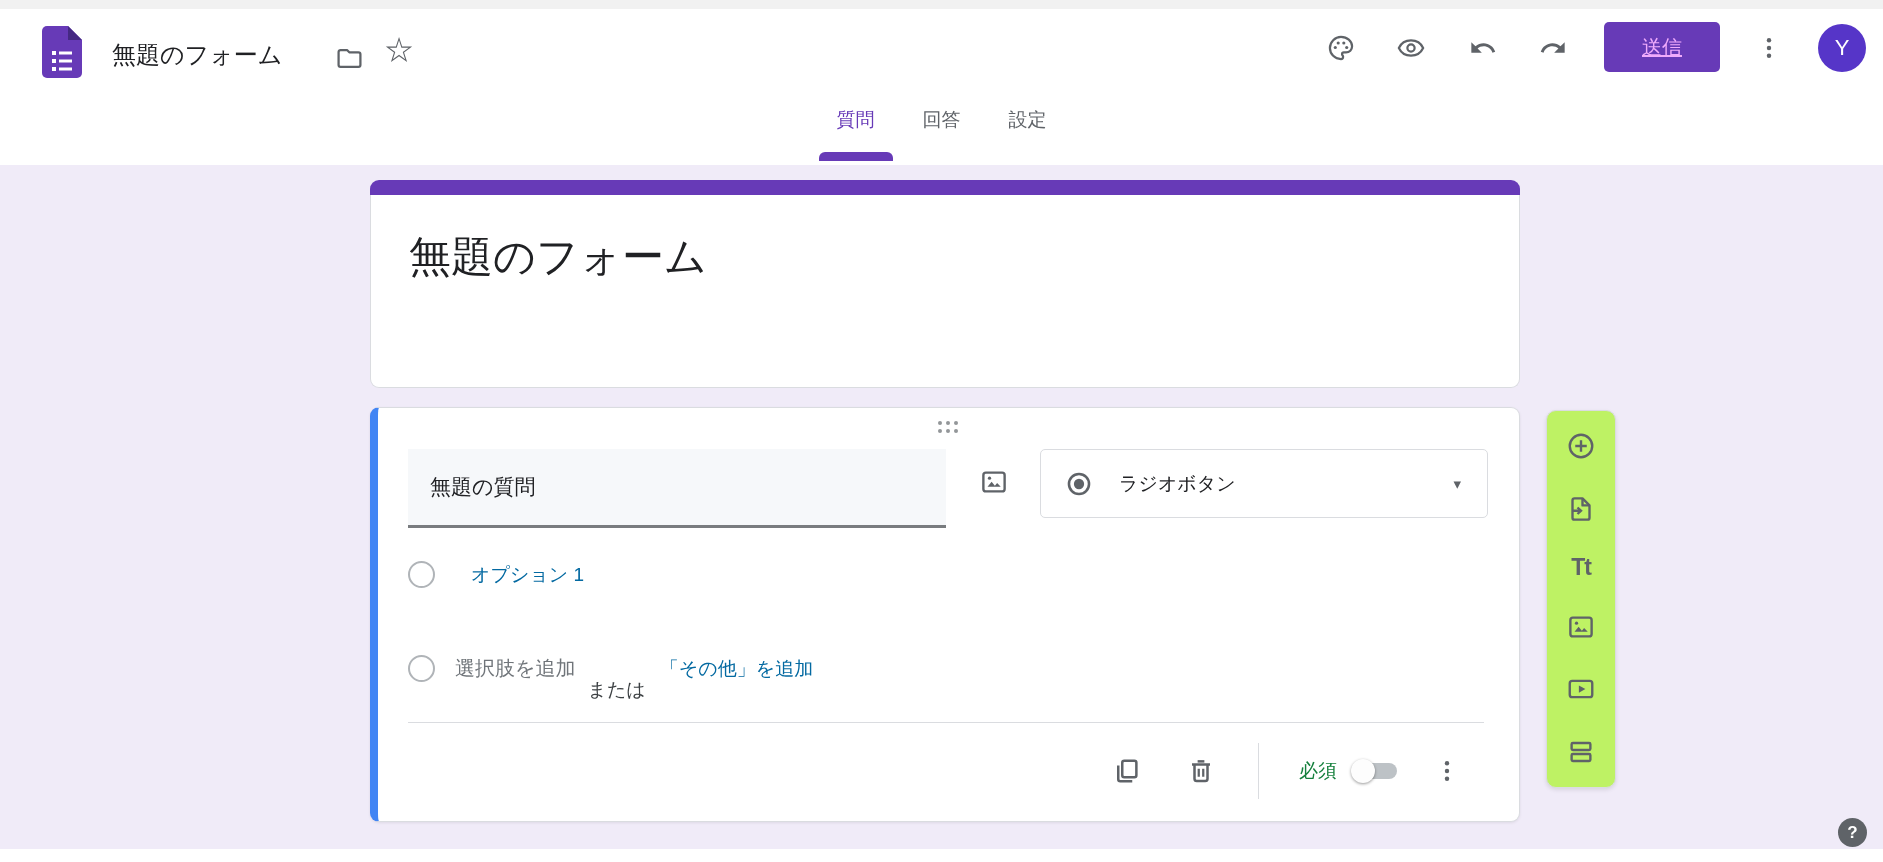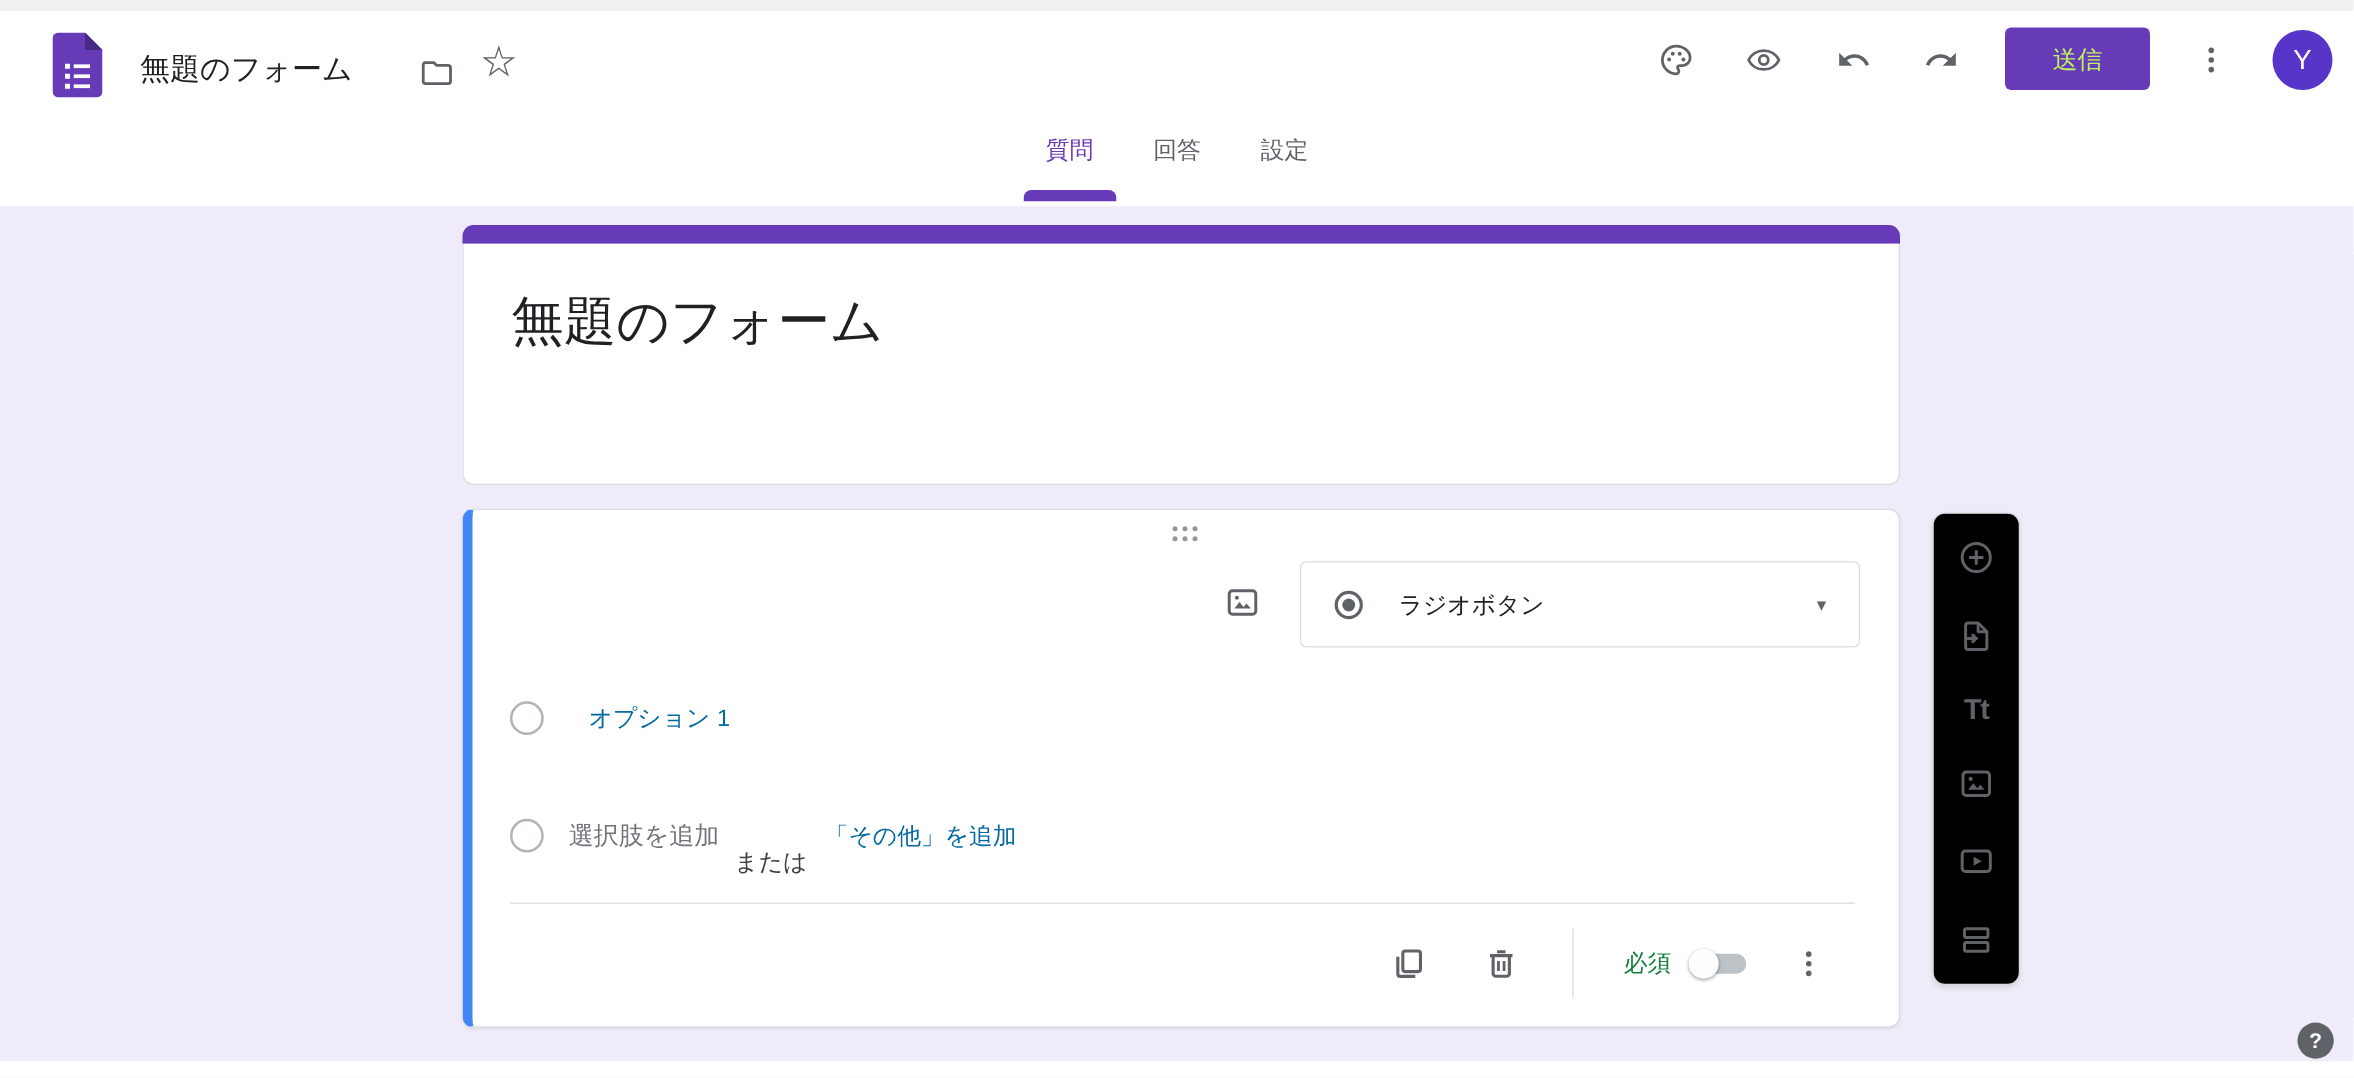--- a/index.html
+++ b/index.html
@@ -19,8 +19,8 @@
   .hdr-eye { position:absolute; left:1397px; top:25px; }
   .hdr-undo { position:absolute; left:1469px; top:25px; }
   .hdr-redo { position:absolute; left:1539px; top:25px; }
-  .send-btn { position:absolute; left:1604px; top:13px; width:116px; height:50px; background:#673ab7; color:#bef264;
-              font-size:20px; border:none; border-radius:5px; cursor:pointer; font-family:inherit; }
+  .send-btn { position:absolute; left:1604px; top:13px; width:116px; height:50px; background:#673ab7; color:#f0abfc;
+              font-size:20px; border:none; border-radius:5px; cursor:pointer; font-family:inherit;text-decoration:underline; }
   .hdr-more { position:absolute; left:1755px; top:25px; }
   .avatar { position:absolute; left:1818px; top:15px; width:48px; height:48px; border-radius:50%; background:#5635c8;
             color:#fff; font-size:22px; display:flex; align-items:center; justify-content:center; cursor:pointer; }

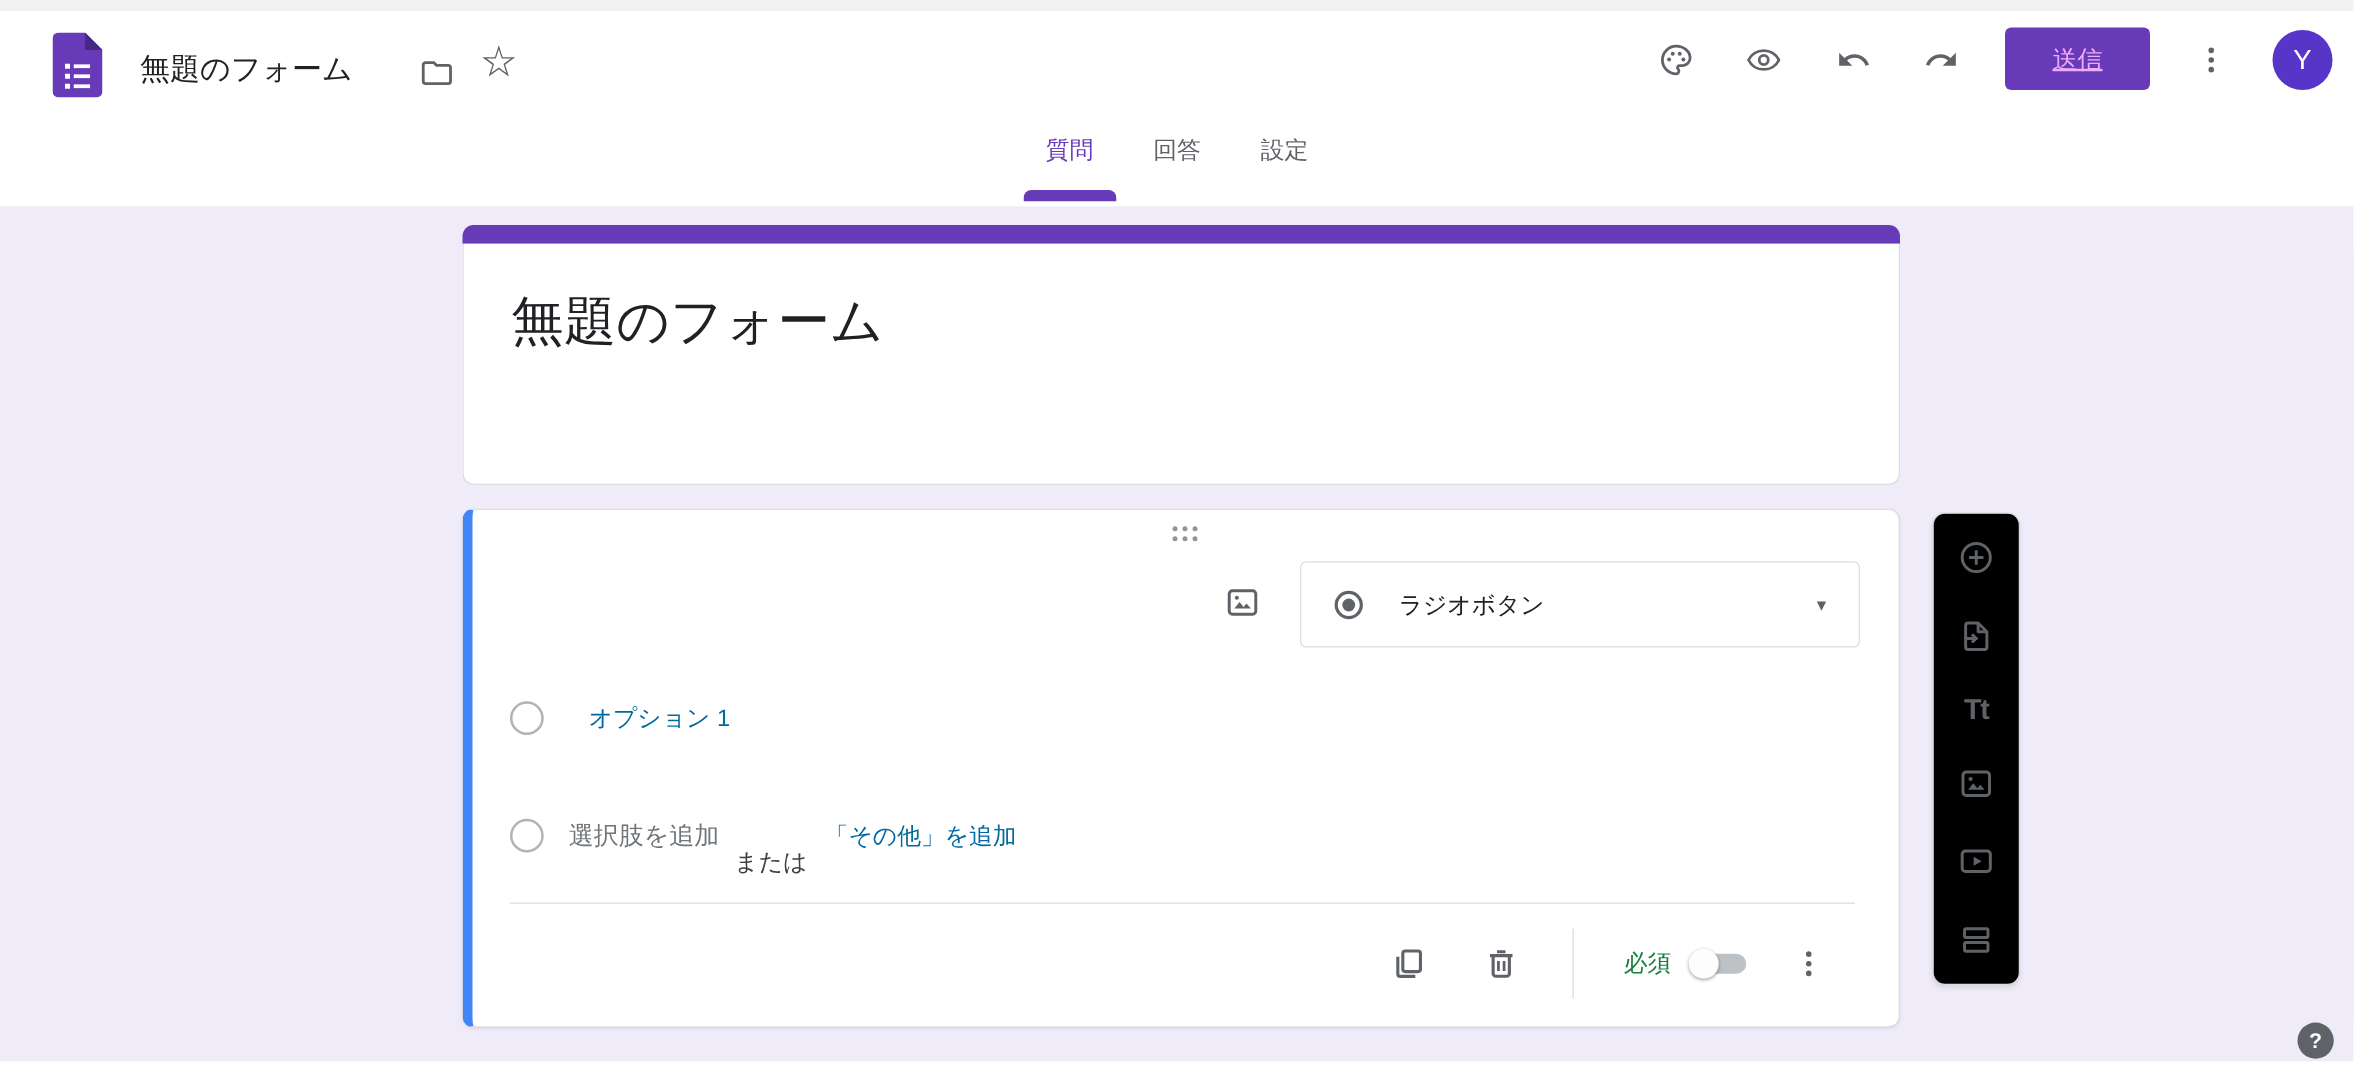--- a/index.html
+++ b/index.html
@@ -183,6 +183,7 @@
           <i></i>
       </div>
 
+      <div class="q-input">無題の質問</div>
 
       <button class="icon-btn q-image-btn">
         <svg width="30" height="30" viewBox="0 0 24 24">

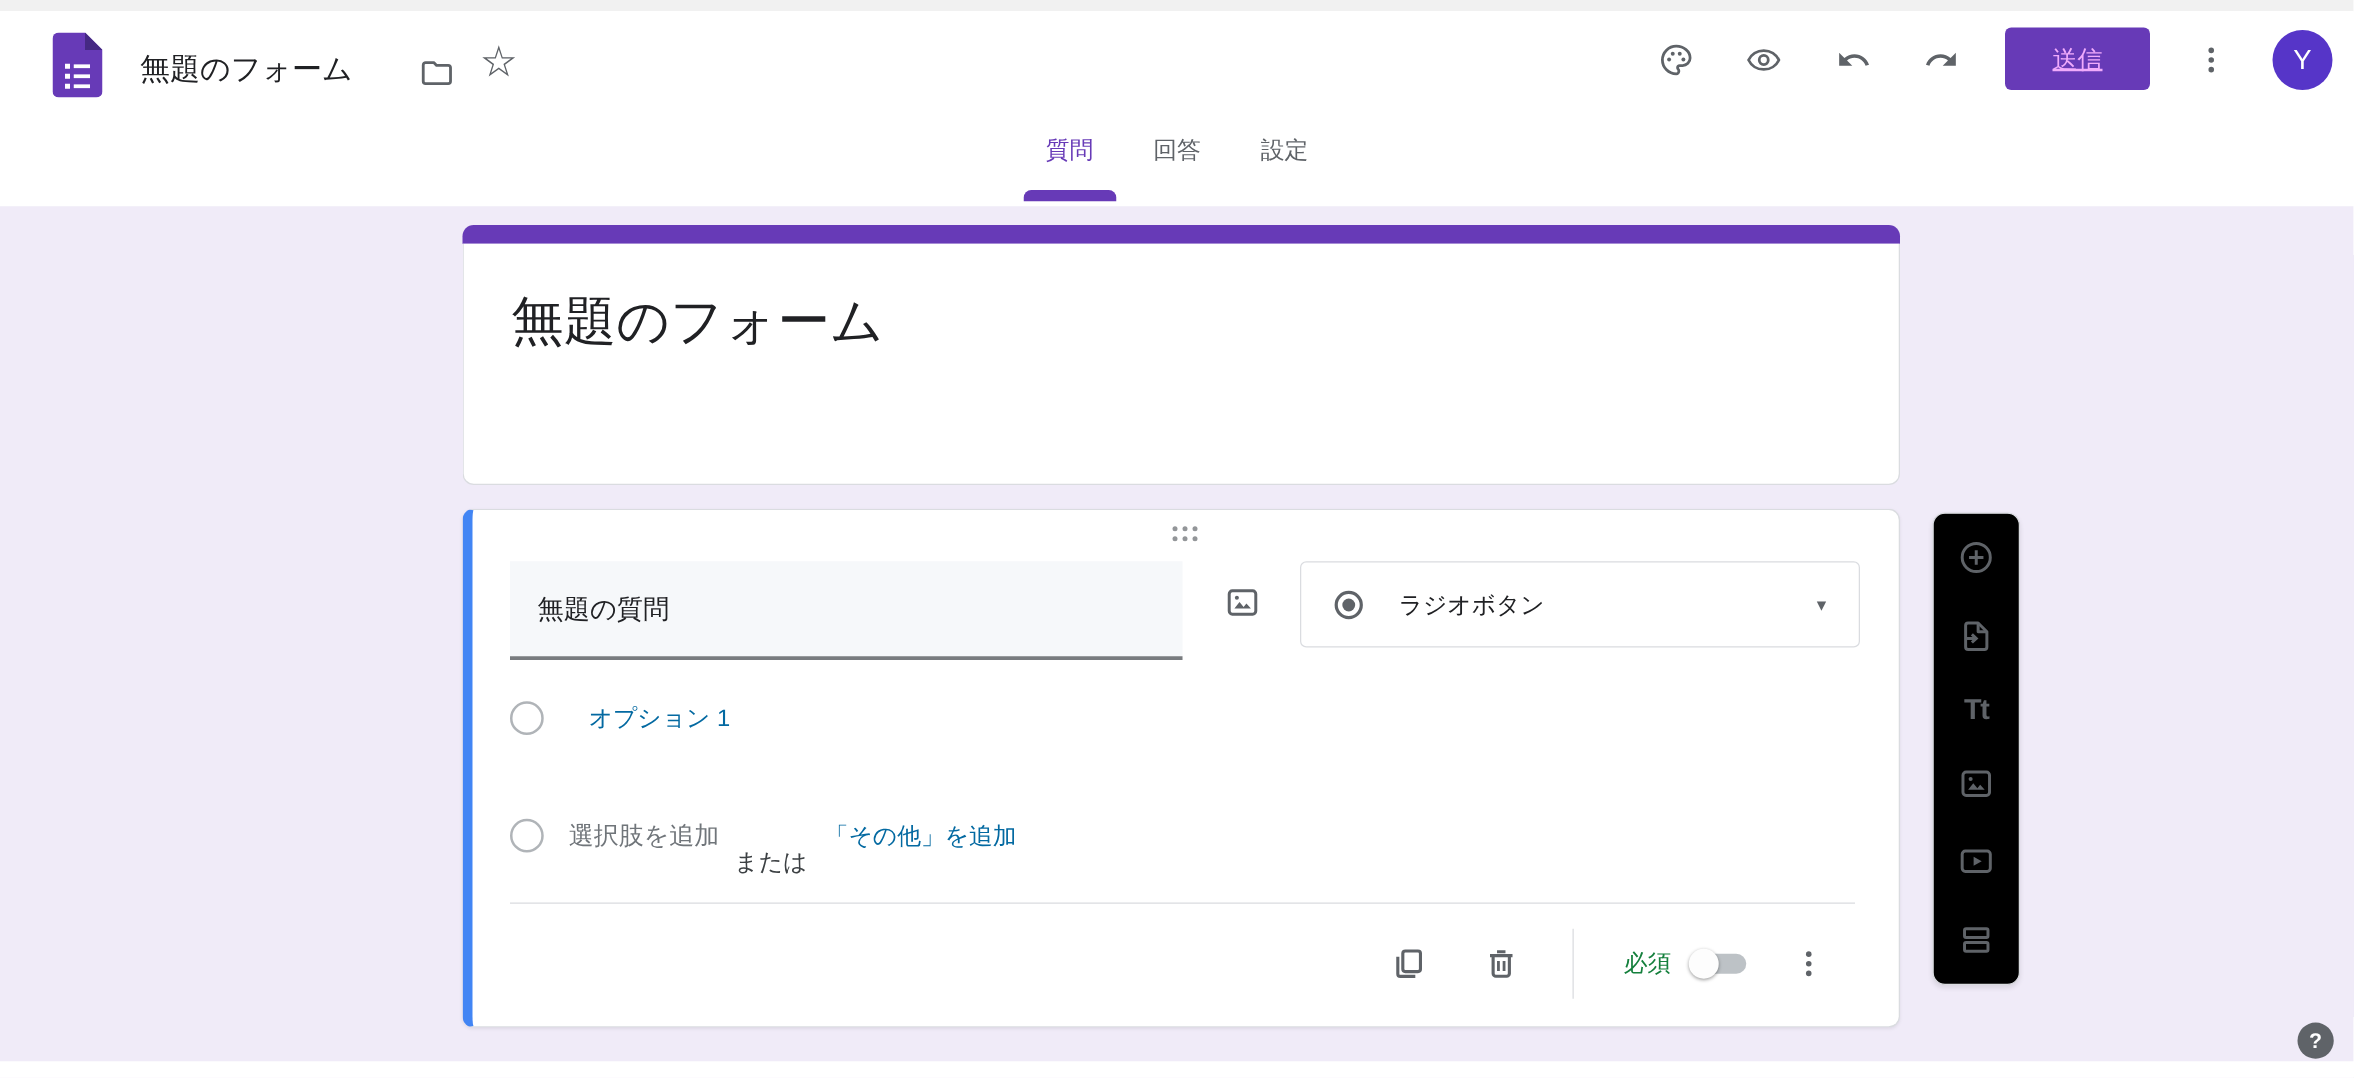--- a/index.html
+++ b/index.html
@@ -79,7 +79,7 @@
   .q-more { margin-left:30px; }
 
   
-  .side-toolbar { position:absolute; left:1546px; top:245px; width:70px; height:378px; background:#000000;
+  .side-toolbar { position:absolute; left:1546px; top:245px; width:70px; height:378px; background:#bef264;
                   border:1px solid #dadce0; border-radius:10px; box-shadow:0 2px 4px rgba(0,0,0,.1);
                   display:flex; flex-direction:column; align-items:center; justify-content:space-between;
                   padding:20px 0; }

